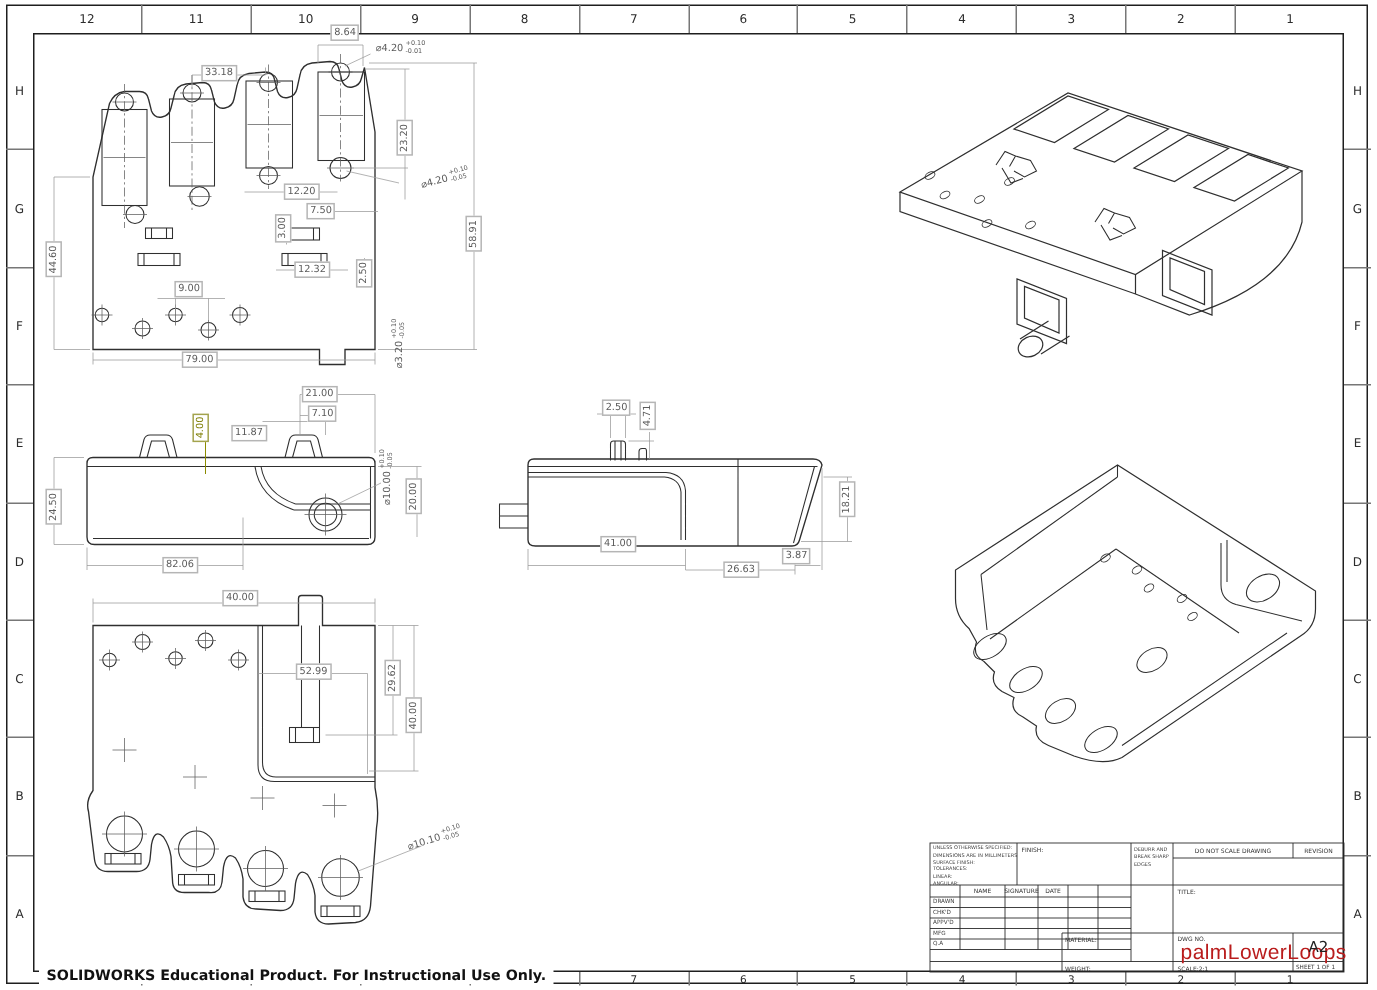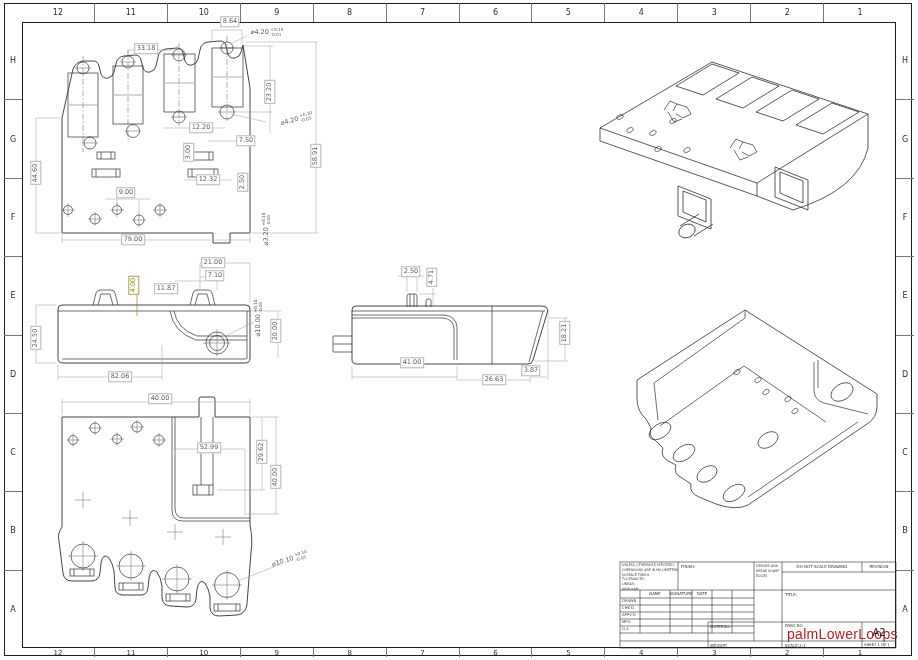--- a/index.html
+++ b/index.html
@@ -308,7 +308,7 @@
         <span>-0.05</span>
       </span>
   </span>
-  <span class="dim" style="left:246px;top:141px">7.50</span>
+  <span class="dim" style="left:214px;top:141px">7.50</span>
   <span class="dim rot" style="left:189px;top:152px">3.00</span>
   <span class="dim" style="left:208px;top:180px">12.32</span>
   <span class="dim rot" style="left:243px;top:182px">2.50</span>

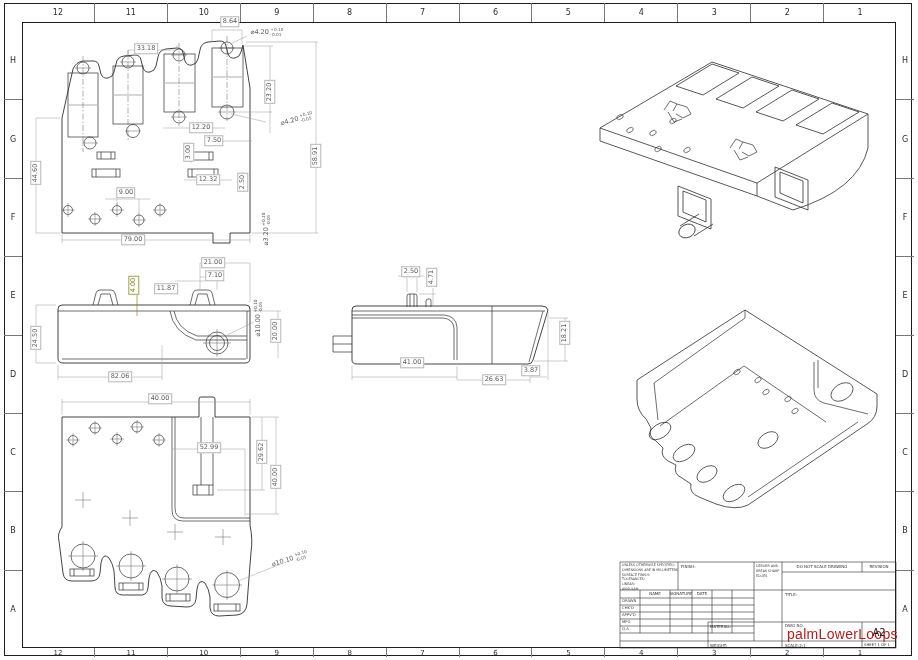--- a/index.html
+++ b/index.html
@@ -393,6 +393,7 @@
   <span class="tb" style="left:785px;top:642.5px">SCALE:2:1</span>
   <span class="tb" style="left:864px;top:642.5px;font-size:3.8px">SHEET 1 OF 1</span>
 
+  <span class="footer-note">SOLIDWORKS Educational Product. For Instructional Use Only.</span>
 </div>
 
 </body></html>

